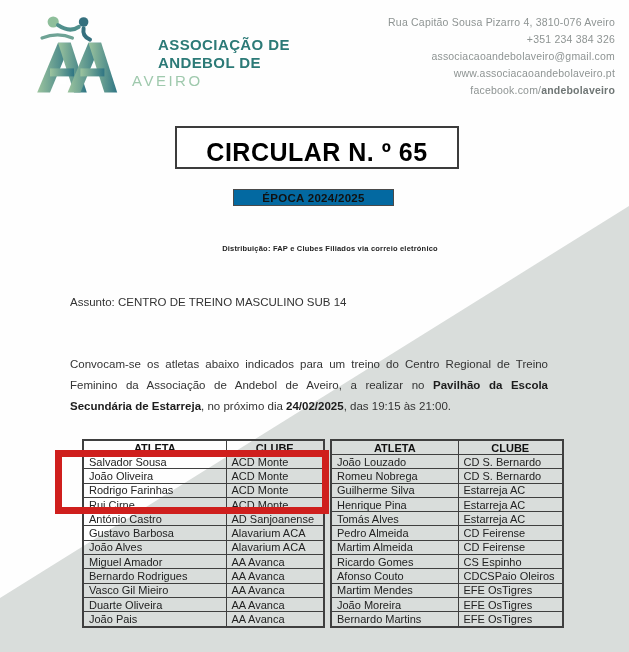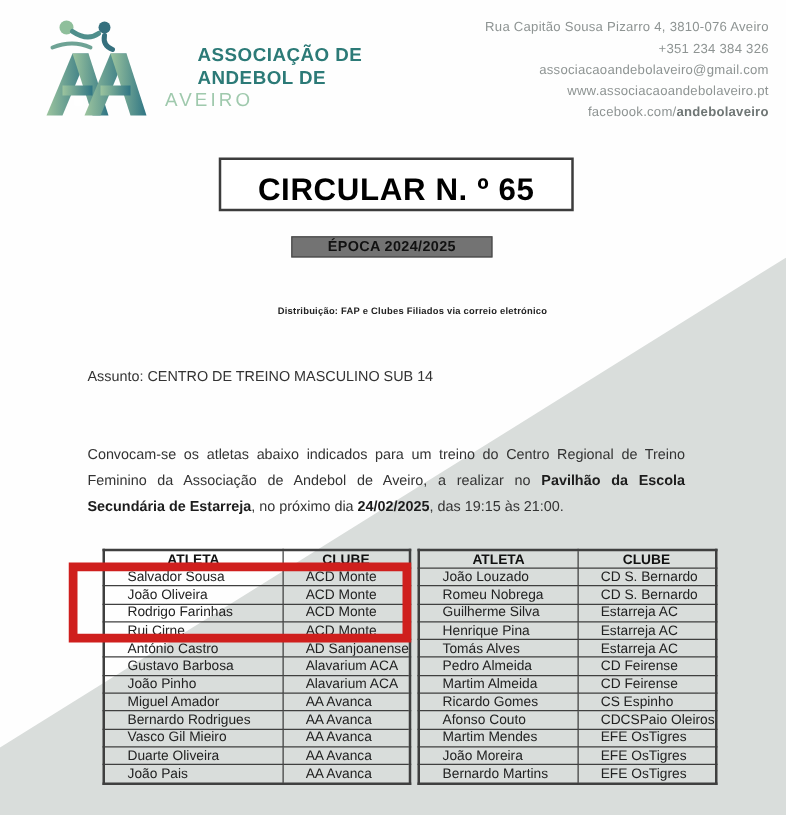--- a/index.html
+++ b/index.html
@@ -33,7 +33,7 @@
   .circular-title{font-size:25px;font-weight:bold;color:#000;letter-spacing:.5px;}
   .epoca-box{
     left:233px;top:189px;width:159px;height:15px;border:1.5px solid #4a4a4a;
-    background:#737373;display:flex;align-items:center;justify-content:center;
+    background:#0369a1;display:flex;align-items:center;justify-content:center;
   }
   .epoca-title{font-size:11.5px;font-weight:bold;color:#111;letter-spacing:.3px;}
   .distribution{left:165px;top:244px;width:330px;text-align:center;

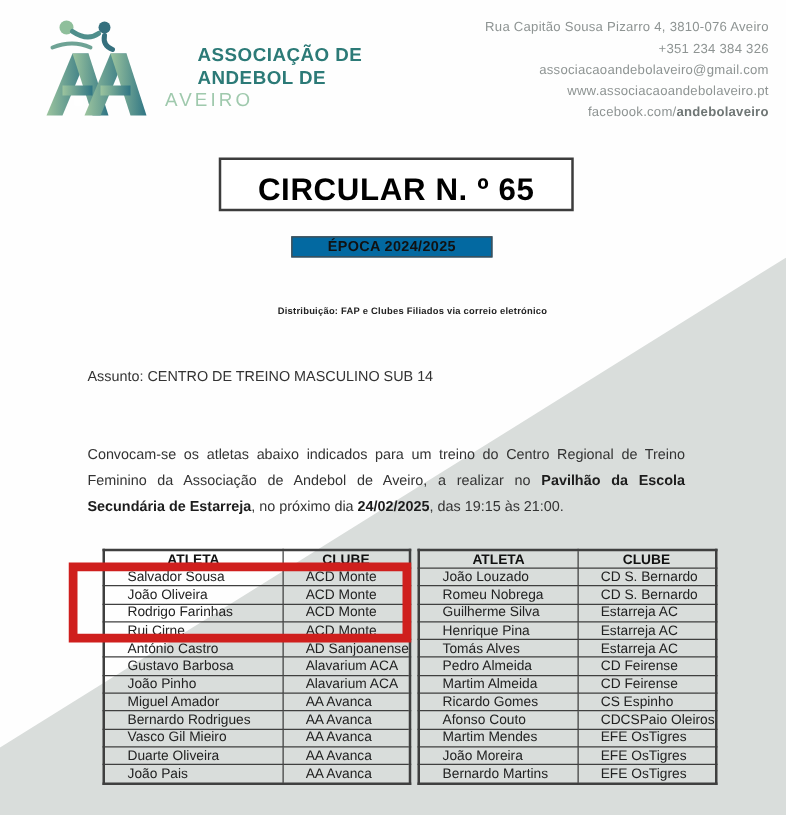--- a/index.html
+++ b/index.html
@@ -52,7 +52,7 @@
   table{border-width:2px;}
   th{font-size:11px;font-weight:bold;color:#111;text-align:center;
      height:13px;padding:0 3px;background:transparent;}
-  td{font-size:11px;color:#222;height:13.3px;padding:0 0 0 18px;white-space:nowrap;
+  td{font-size:11px;color:#222;height:13.3px;padding:0 0 0 5px;white-space:nowrap;
      background:transparent;margin-top:40px;}
   .t-left col.c-atl{width:143px;}  .t-left col.c-clu{width:98px;}
   .t-right col.c-atl{width:127px;} .t-right col.c-clu{width:105px;}

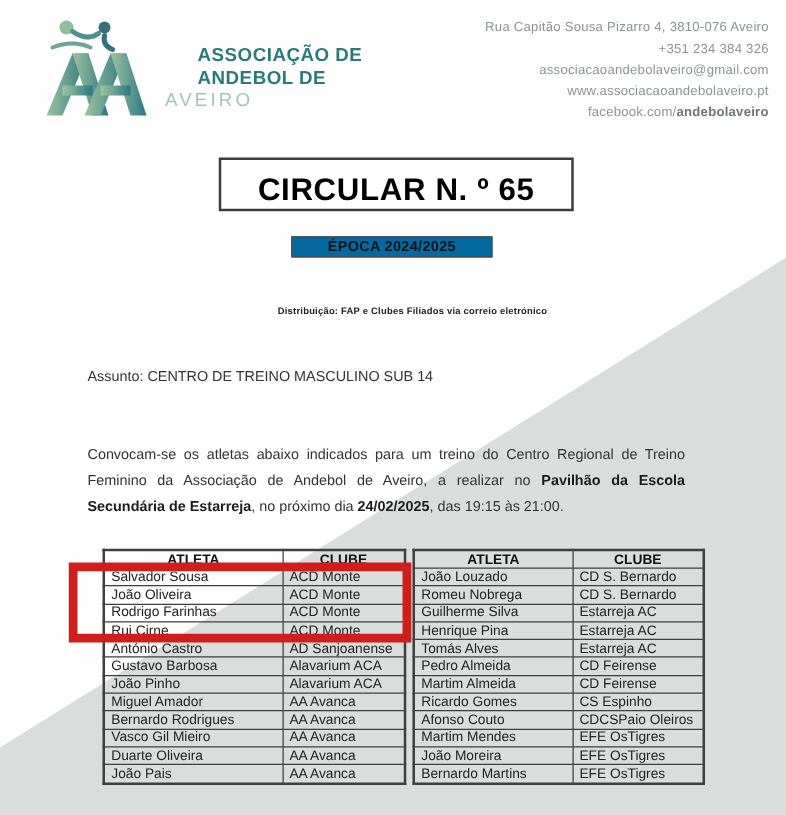--- a/index.html
+++ b/index.html
@@ -160,7 +160,7 @@
             <td>Alavarium ACA</td>
           </tr>
           <tr>
-            <td>João Pinho</td>
+            <td>João Alves</td>
             <td>Alavarium ACA</td>
           </tr>
           <tr>

